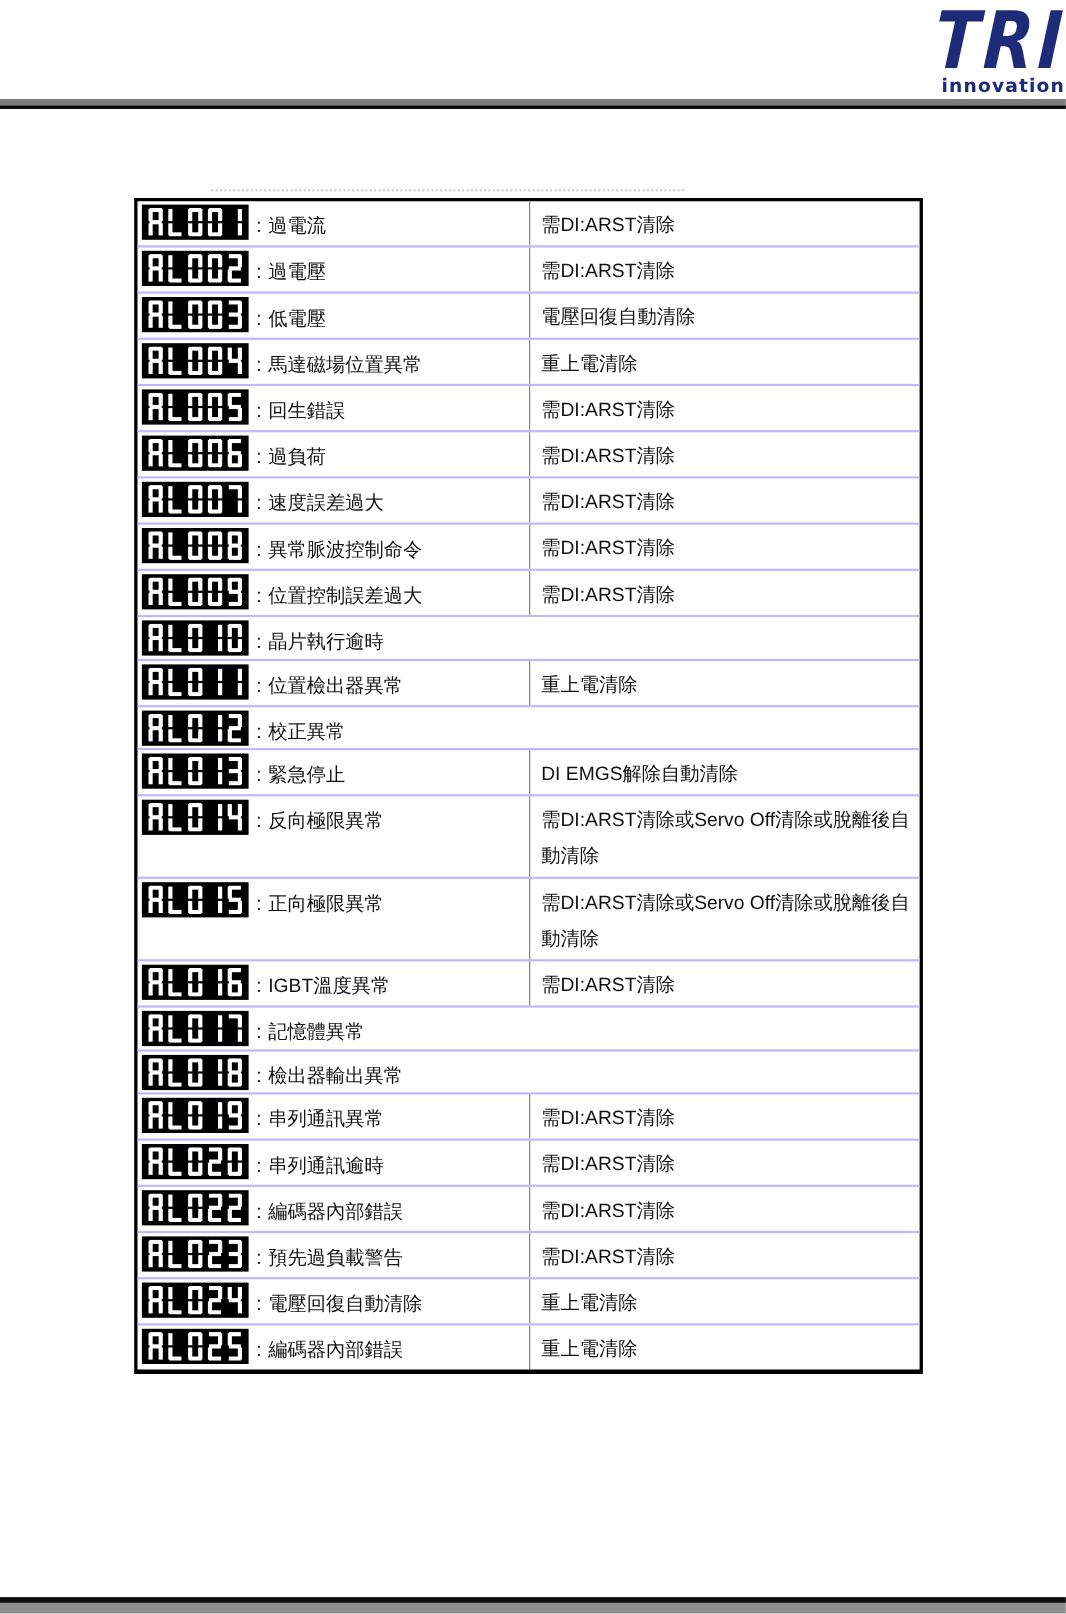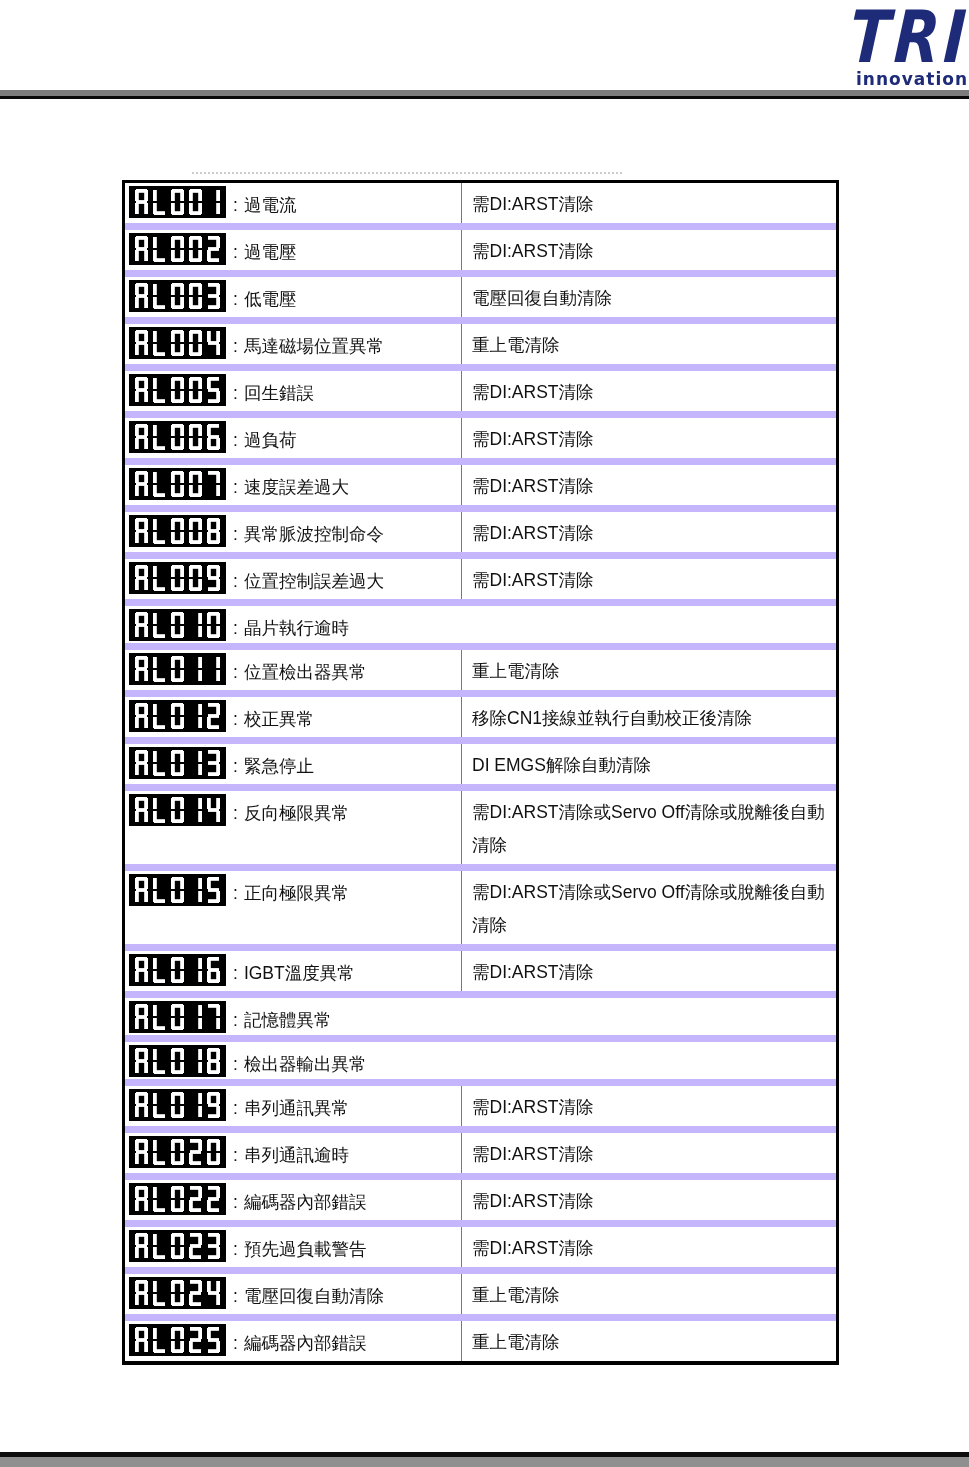--- a/index.html
+++ b/index.html
@@ -82,6 +82,7 @@
     padding:5px 8px 2px 10px;
     font-size:17.5px;
     line-height:33px;
+    margin-left:20px;
   }
 </style>
 </head>

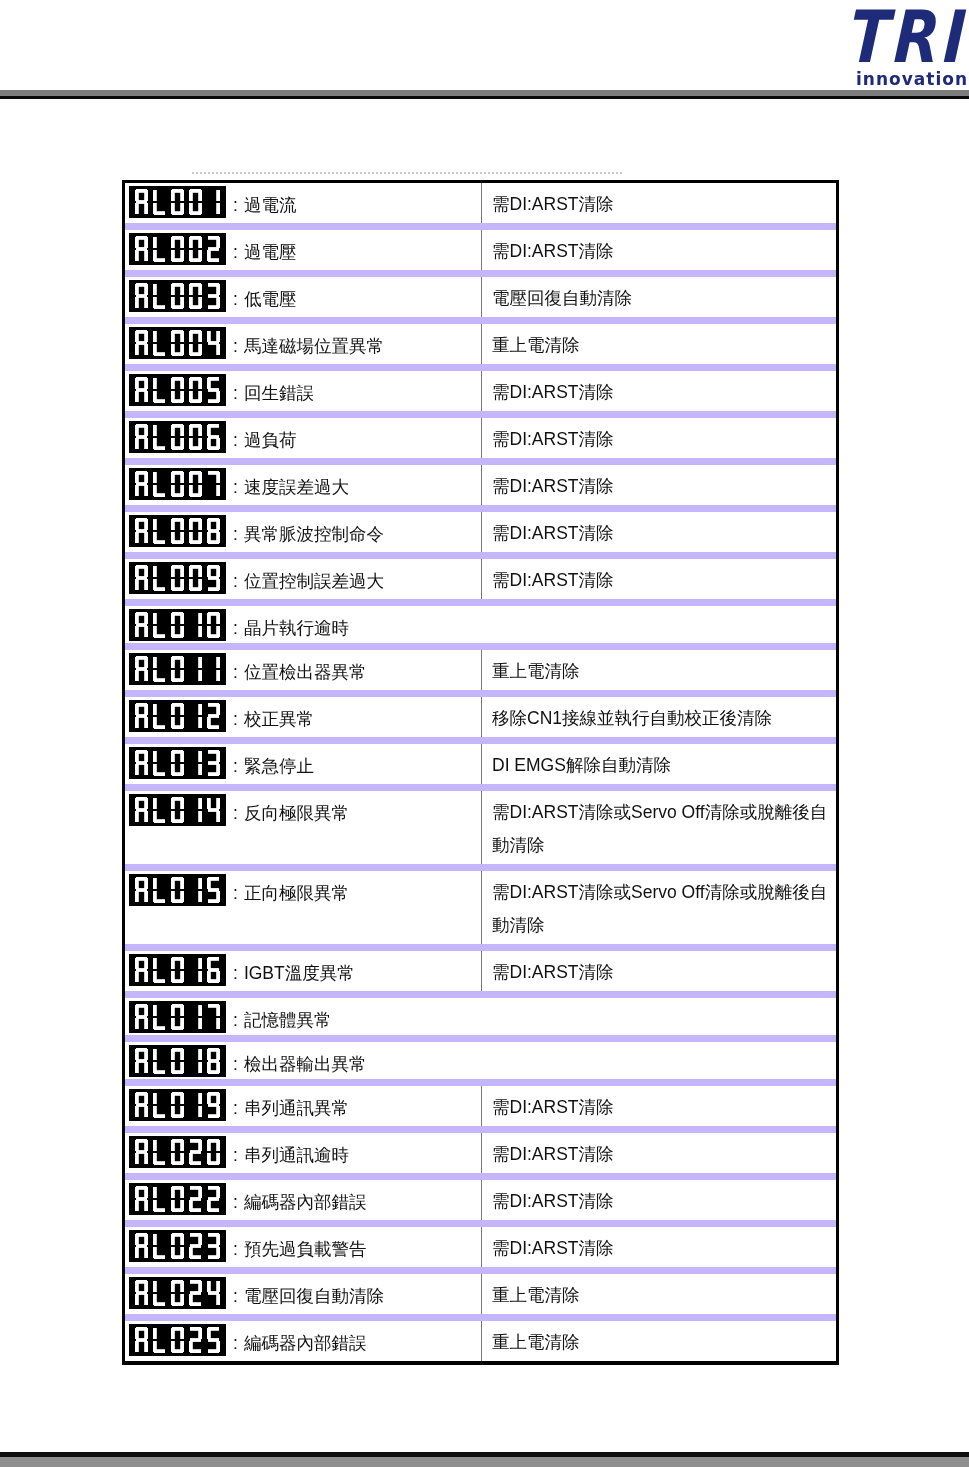--- a/index.html
+++ b/index.html
@@ -54,7 +54,7 @@
     border:3px solid #000000; border-bottom-width:4px;
     background:#ffffff;
   }
-  .row { display:flex; min-height:39.5px; border-top:7px solid #c4b5fd; }
+  .row { display:flex; min-height:39.5px; border-top:2px solid #c4b5fd; }
   .row:first-child { border-top:none;justify-content:center; }
 
   .cell-left {

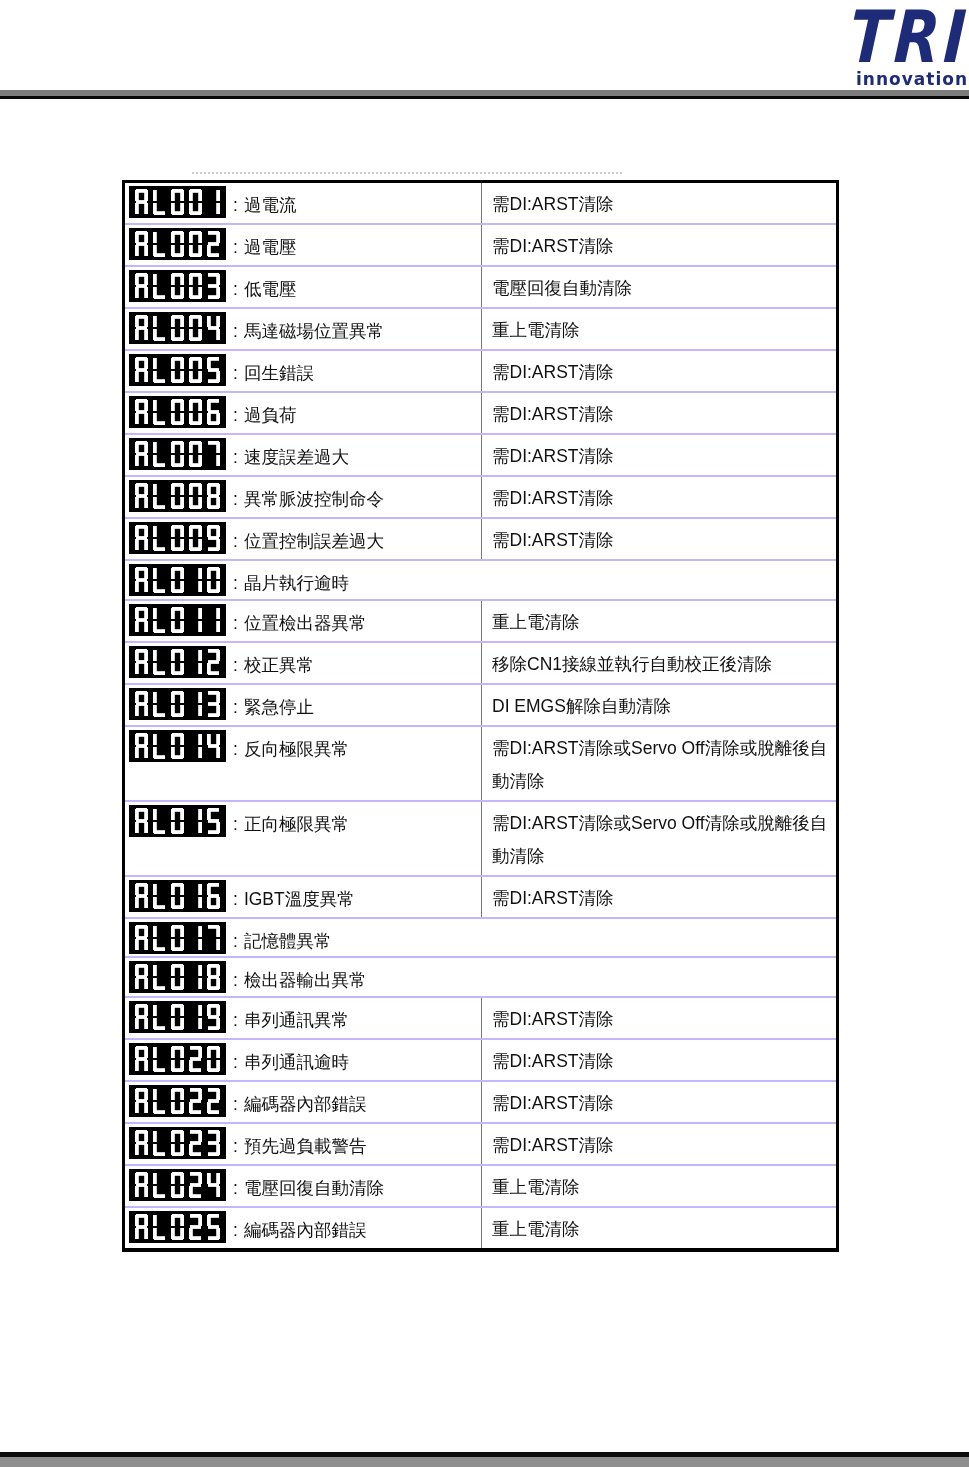--- a/index.html
+++ b/index.html
@@ -522,7 +522,6 @@
         <span class="colon">:</span><span class="alarm-name">校正異常</span>
       </span>
     </div>
-    <div class="cell-right">移除CN1接線並執行自動校正後清除</div>
   </div>
 
   <div class="row">

